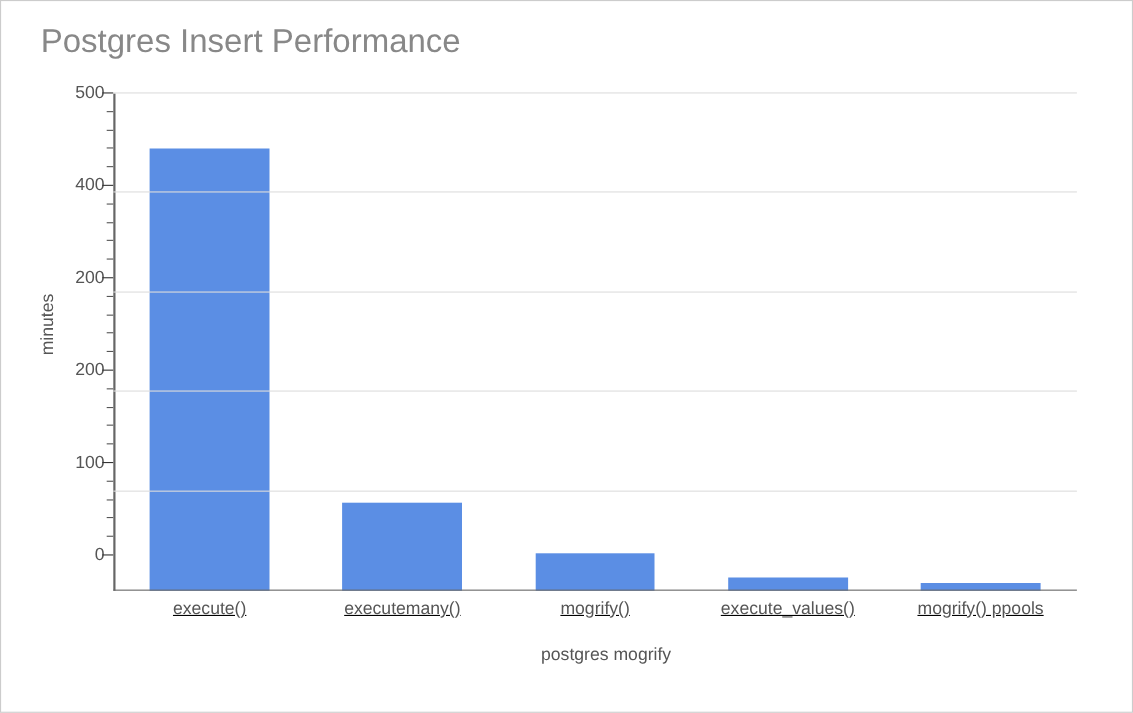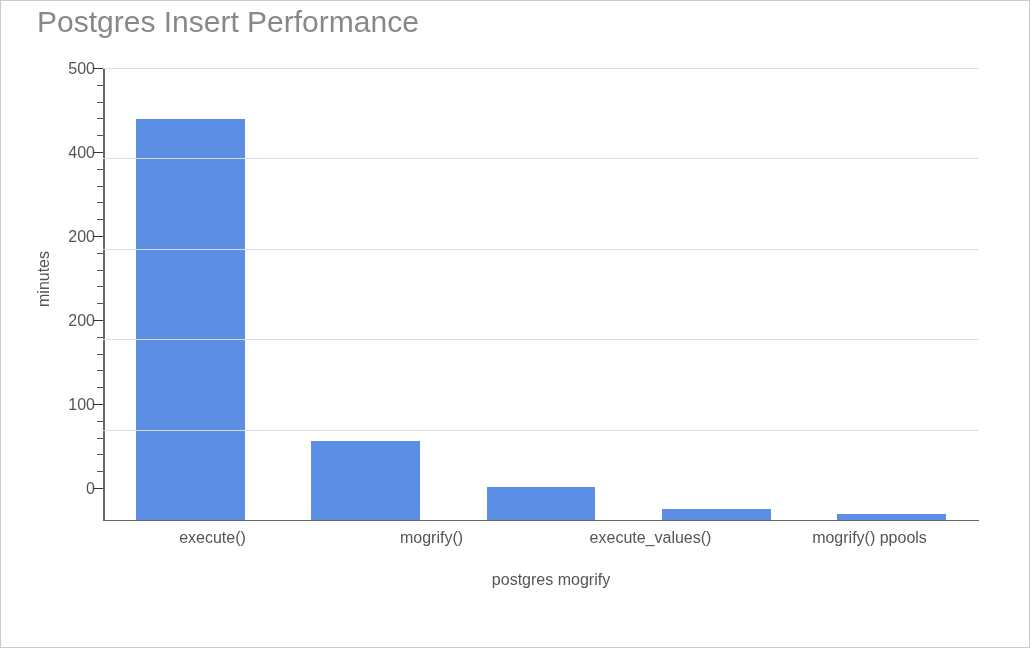--- a/index.html
+++ b/index.html
@@ -14,7 +14,7 @@
     .chart-container {
       position: absolute;
       left: 0; right: 0; top: 0; bottom: 0;
-      padding: 4px 30px 20px 30px;
+      padding: 20px 30px 20px 30px;
     }
     .title {
       font-size: 30px;

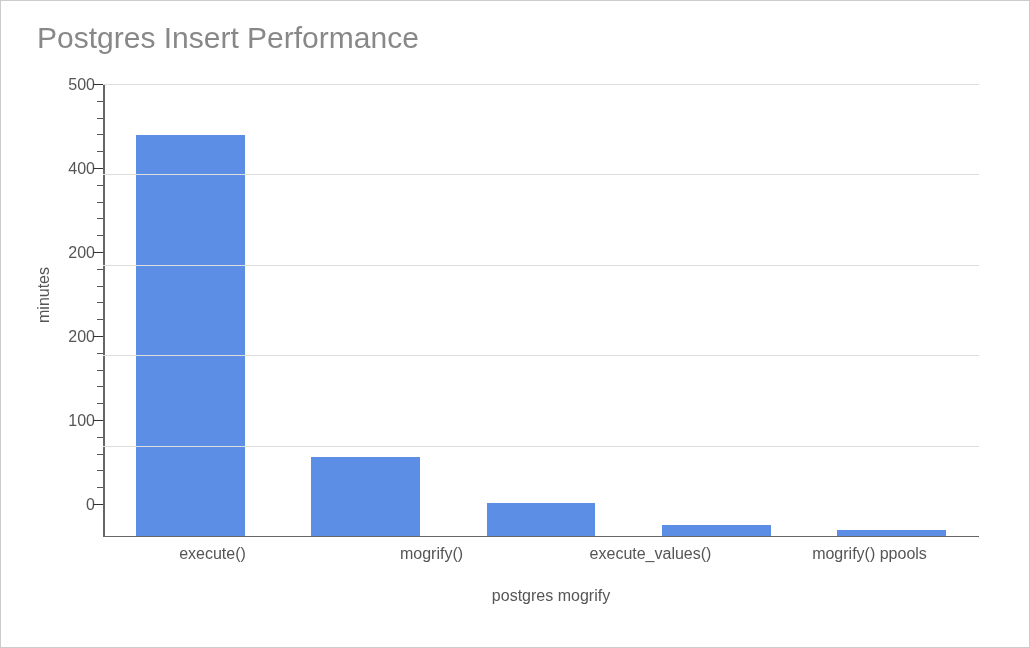--- a/index.html
+++ b/index.html
@@ -115,6 +115,7 @@
     .x-labels {
       display: flex;
       margin-top: 8px;
+      text-decoration: underline;
     }
     .x-label {
       flex: 1;

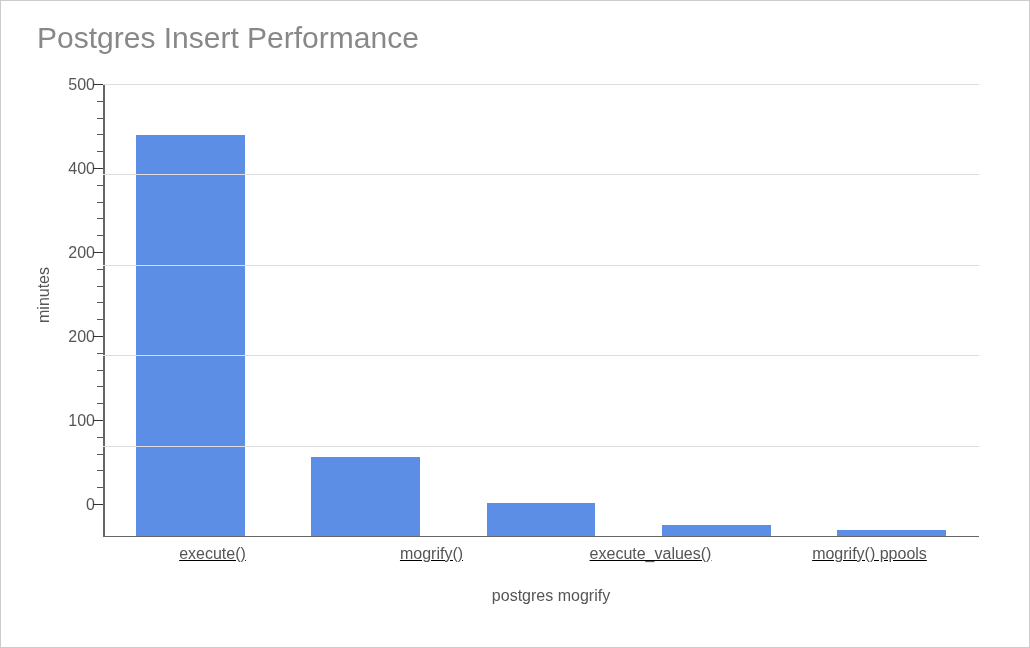--- a/index.html
+++ b/index.html
@@ -209,6 +209,7 @@
         </div>
       <div class="x-labels" id="x-labels" style="margin-right:20px;">
           <div class="x-label">execute()</div>
+          <div class="x-label">executemany()</div>
           <div class="x-label">mogrify()</div>
           <div class="x-label">execute_values()</div>
           <div class="x-label">mogrify() ppools</div>

